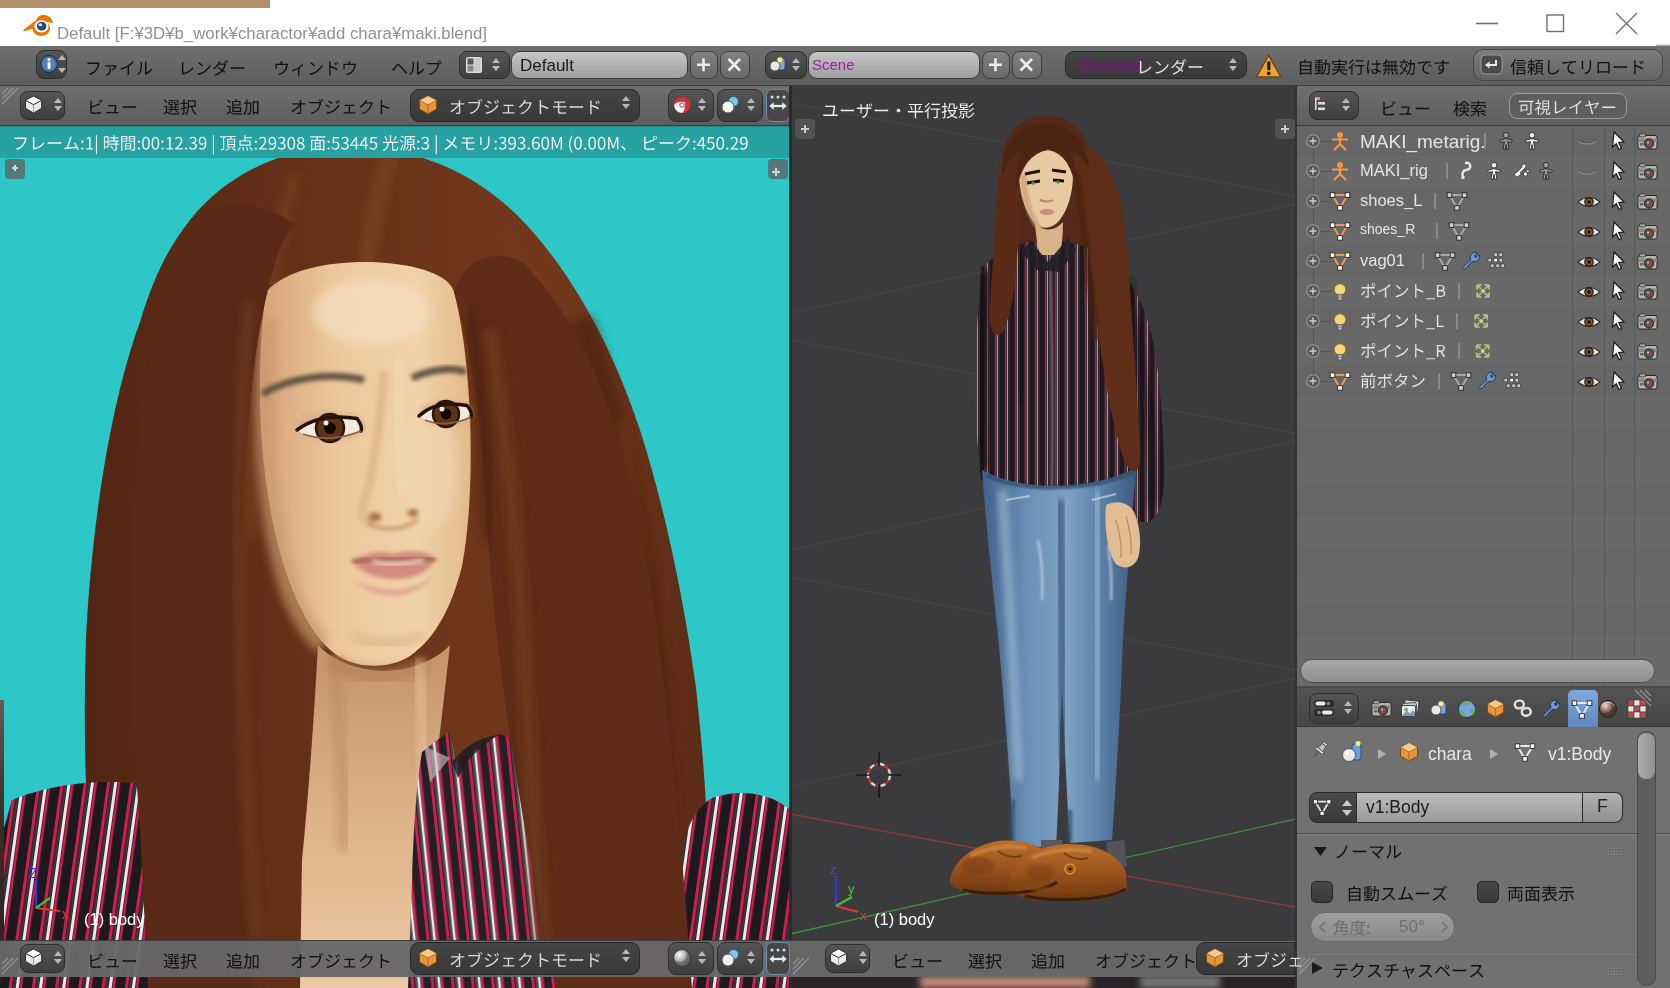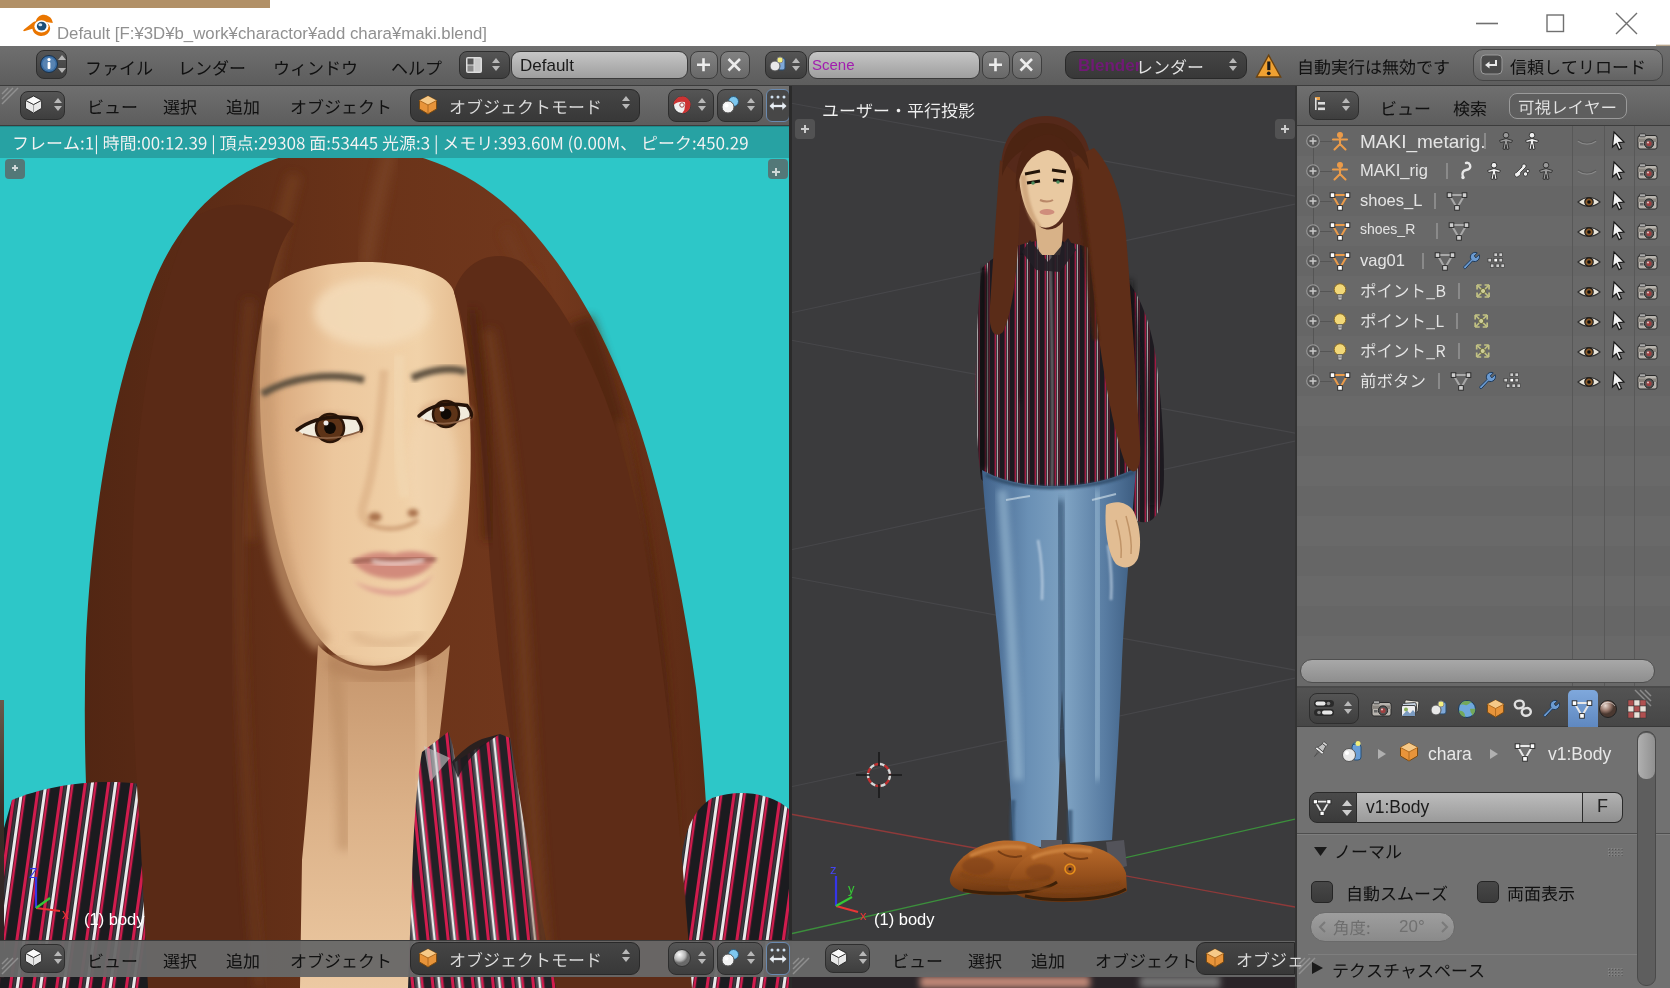--- a/index.html
+++ b/index.html
@@ -326,7 +326,7 @@
 <div class="abs" style="left:1311px;top:881px;width:22px;height:22px;background:linear-gradient(#474747,#3a3a3a);border:1px solid #252525;border-radius:5px;box-sizing:border-box"></div>
 <div class="abs" style="left:1477px;top:881px;width:22px;height:22px;background:linear-gradient(#474747,#3a3a3a);border:1px solid #252525;border-radius:5px;box-sizing:border-box"></div>
 <div class="abs" style="left:1310px;top:912px;width:145px;height:30px;background:linear-gradient(#9e9e9e,#8a8a8a);border:1px solid #6a6a6a;border-radius:15px;box-sizing:border-box"></div>
-<div style="position:absolute;left:1399px;top:917px;font-size:17px;color:#707070;font-weight:400;letter-spacing:0;white-space:pre">20°</div>
+<div style="position:absolute;left:1399px;top:917px;font-size:17px;color:#707070;font-weight:400;letter-spacing:0;white-space:pre">50°</div>
 <div class="abs" style="left:1308px;top:954px;width:330px;height:1px;background:#7e7e7e"></div>
 <div class="abs" style="left:1637px;top:731px;width:19px;height:255px;background:#5e5e5e;border-radius:9px;border:1px solid #4a4a4a;box-sizing:border-box"></div>
 <div class="abs" style="left:1638px;top:733px;width:17px;height:46px;background:linear-gradient(90deg,#b0b0b0,#909090);border-radius:8px"></div>

